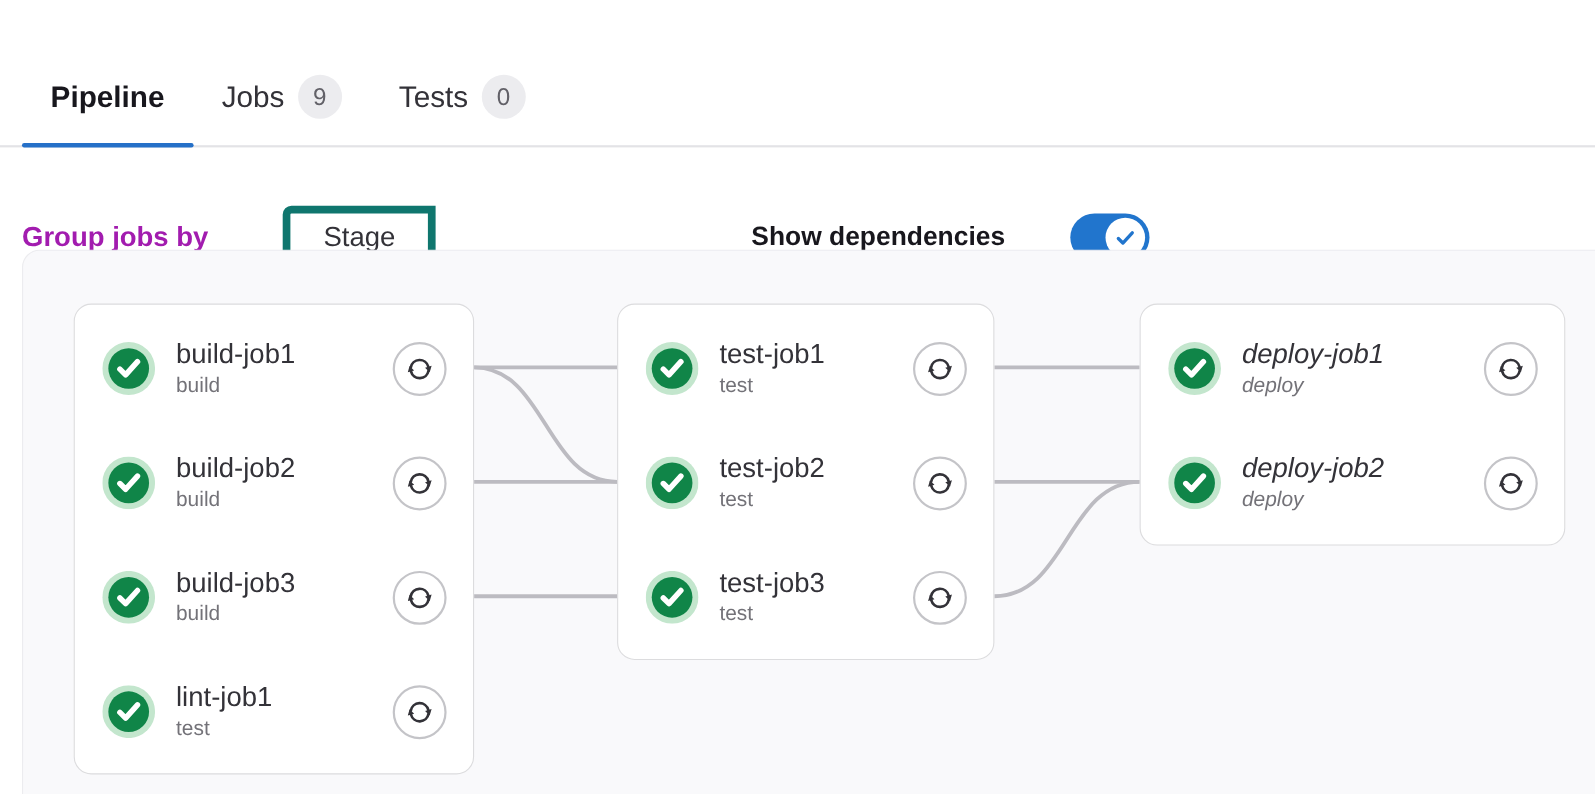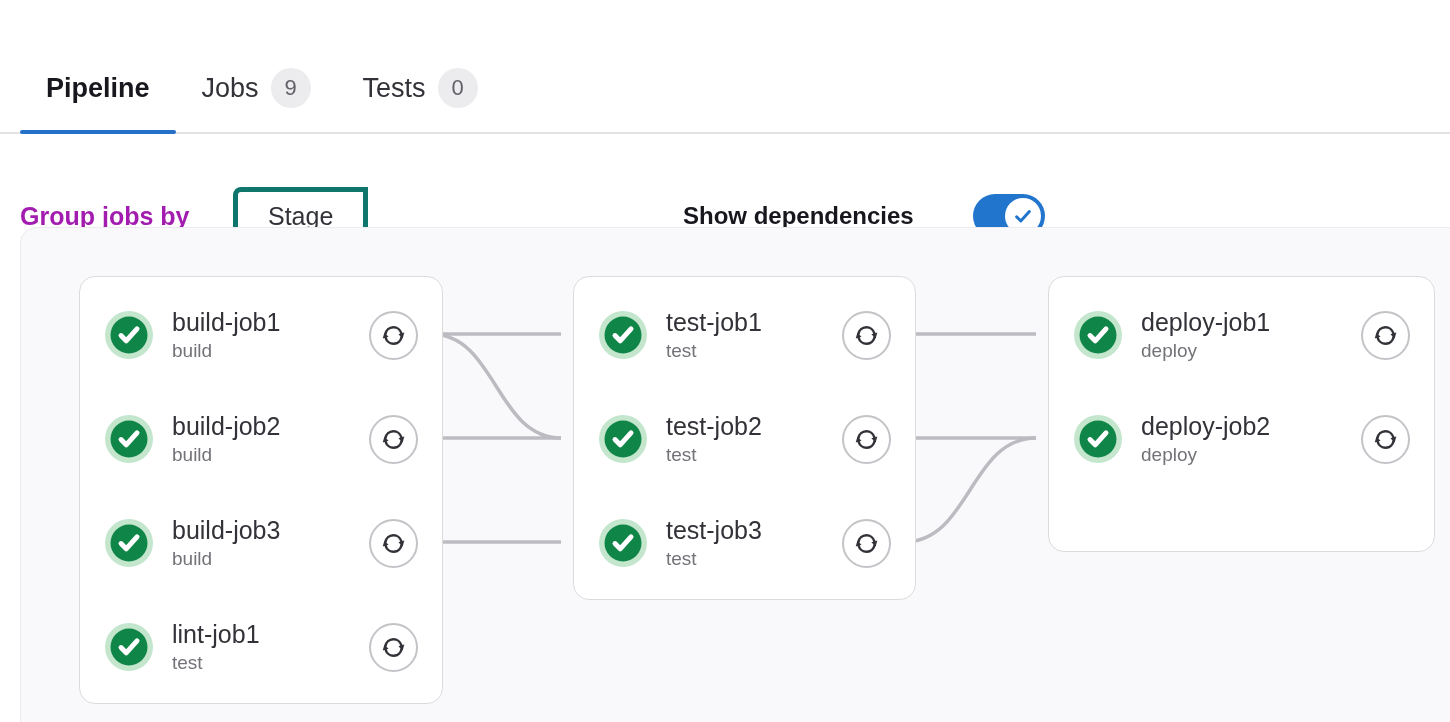--- a/index.html
+++ b/index.html
@@ -67,12 +67,13 @@
     font-size: 25px;
     color: #333238;
     background: #fff;
-    border: 5px solid #0f766e;
+    border: 7px solid #0f766e;
     padding: 0 30px;
     cursor: pointer;
     height: 58px;
     align-self: center;
     border-radius: 8px 0 0 8px;
+    margin-left: 24px;
   }
   .seg-btn.selected {
     border: 2px solid #94939a;

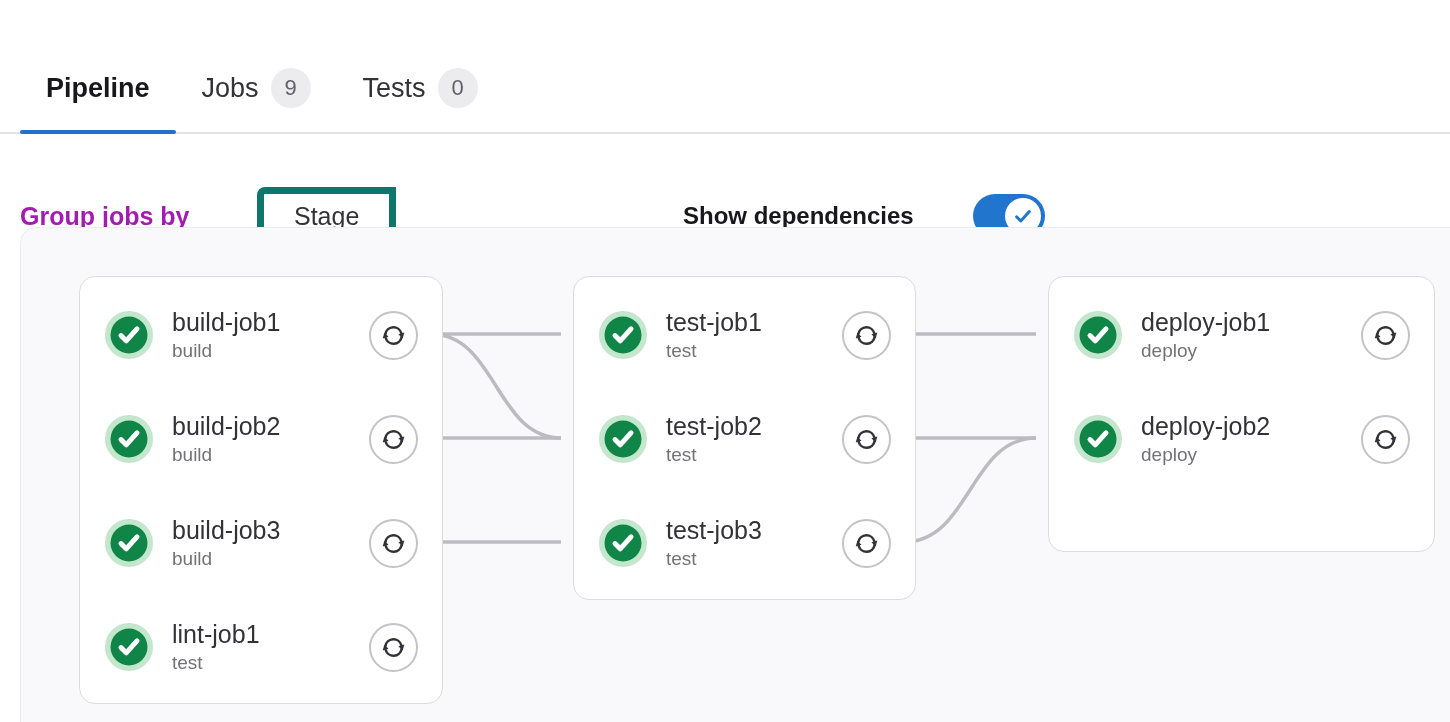--- a/index.html
+++ b/index.html
@@ -122,7 +122,6 @@
     border: 1px solid #dcdcde;
     border-radius: 16px;
     padding: 6px 0;
-    margin-left: 12px;
   }
   .job-row {
     height: 104px;

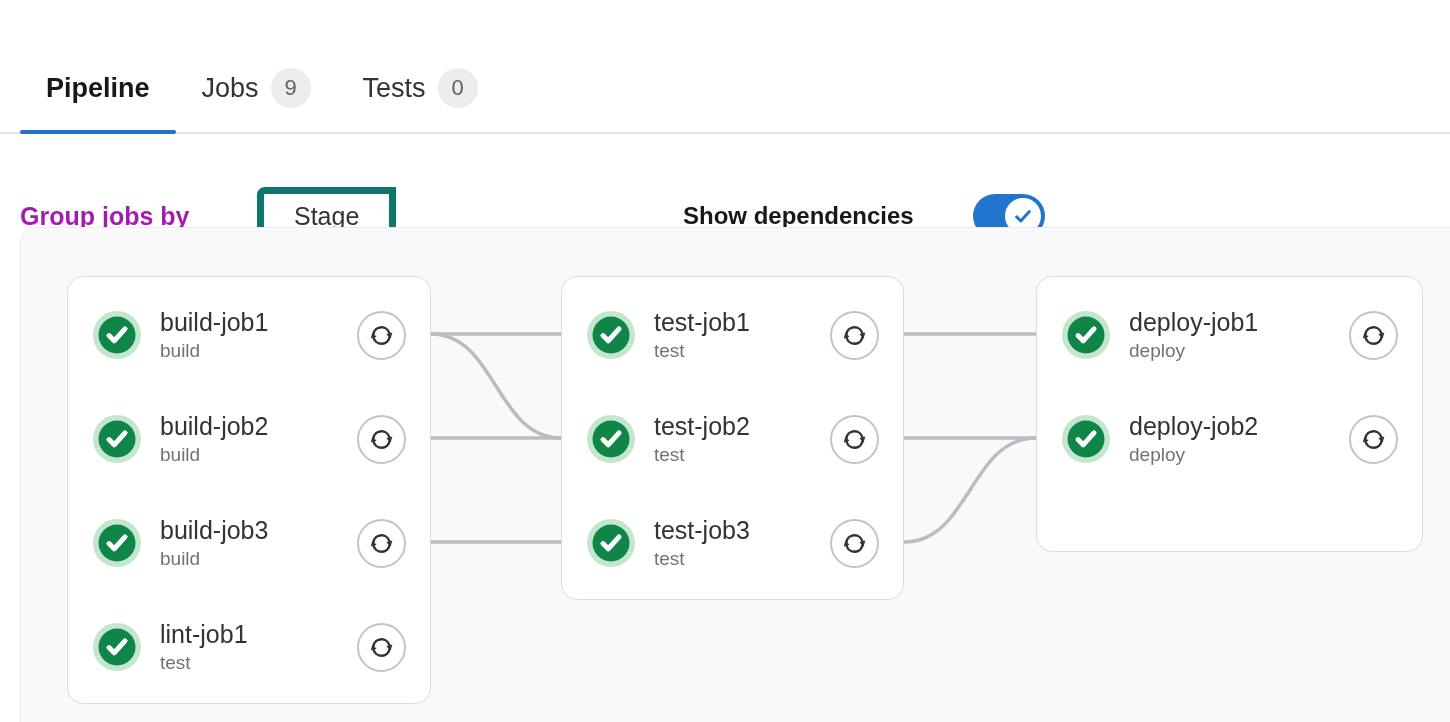--- a/index.html
+++ b/index.html
@@ -353,7 +353,7 @@
           </button>
         </div>
       </div>
-      <div class="job-card" style="left: 1015px; top: 48px; width: 387px; height: 276px;">
+      <div class="job-card" style="left: 1015px; top: 48px; width: 387px; height: 220px; font-style: italic;">
         <div class="job-row">
           <svg class="status-icon" viewBox="0 0 48 48" width="48" height="48">
        <circle cx="24" cy="24" r="24" fill="#c3e6cd"></circle>

